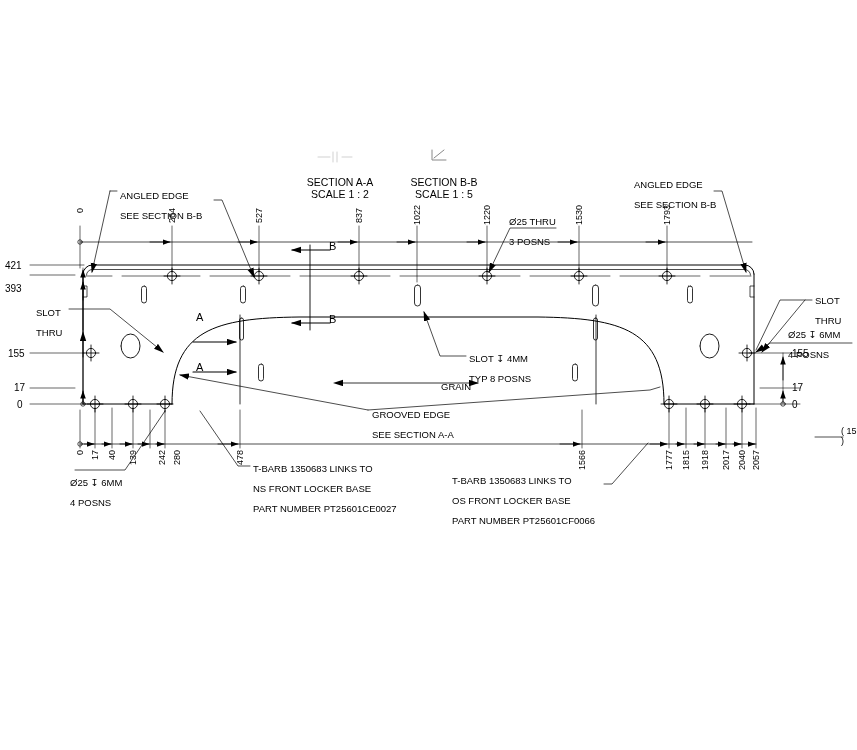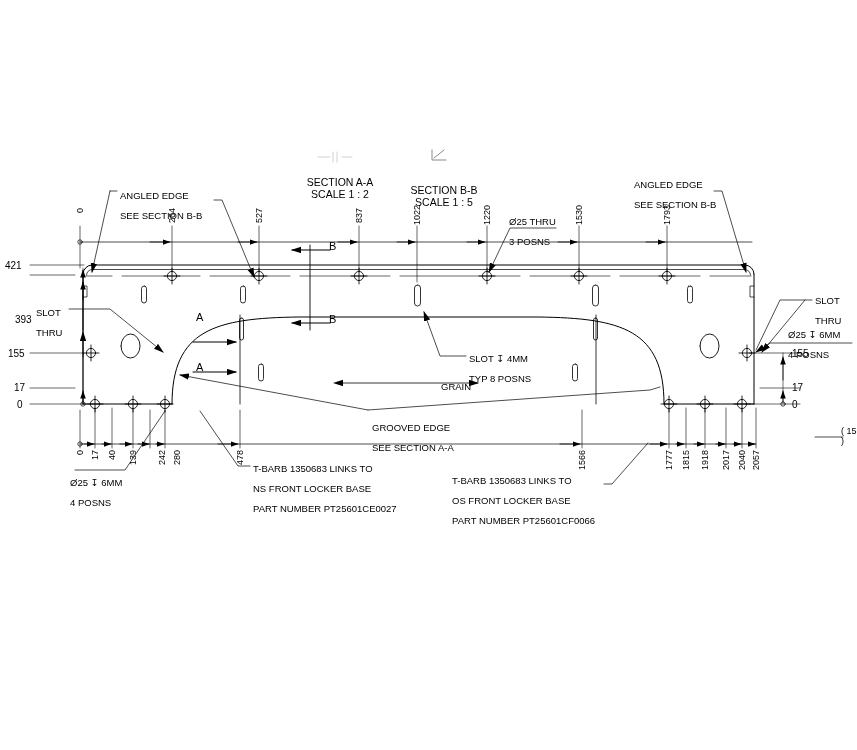--- a/index.html
+++ b/index.html
@@ -247,7 +247,7 @@
 
 <div class="ttl" style="left:285px;top:176px;width:110px;"><span>SECTION A-A</span><br><span>SCALE 1 : 2</span></div>
 
-<div class="ttl" style="left:390px;top:184px;width:108px;"><span>SECTION B-B</span><br><span>SCALE 1 : 5</span></div>
+<div class="ttl" style="left:390px;top:176px;width:108px;"><span>SECTION B-B</span><br><span>SCALE 1 : 5</span></div>
 
 <div class="note" style="left:120px;top:186px;">ANGLED EDGE
 SEE SECTION B-B</div>

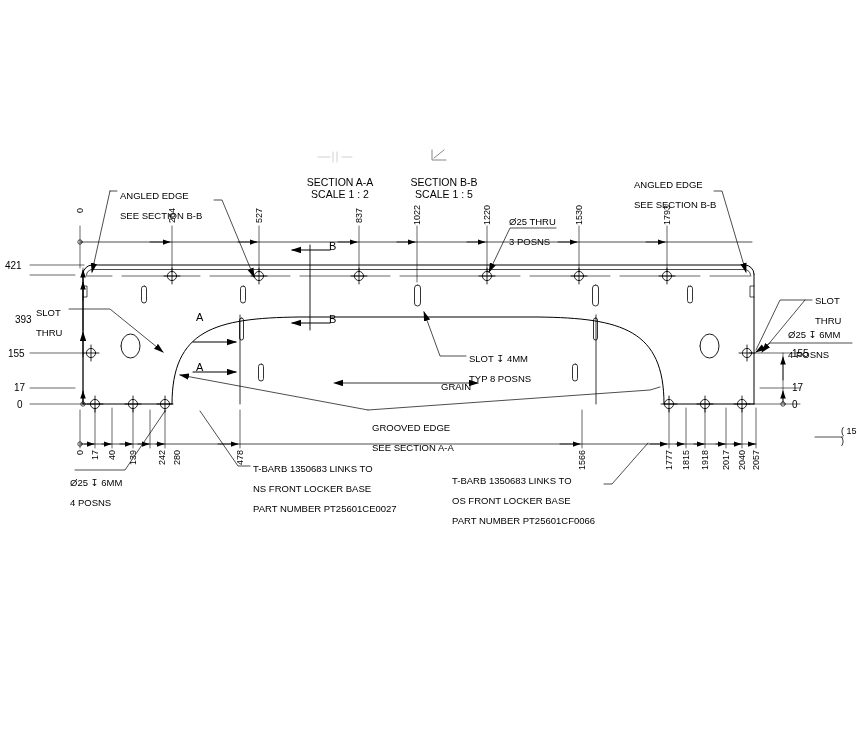--- a/index.html
+++ b/index.html
@@ -307,7 +307,7 @@
 <div class="dimv" style="left:751px;top:450px;">2057</div>
 
 <div class="dimh" style="left:5px;top:260px;">421</div>
-<div class="dimh" style="left:15px;top:283px;margin-top:31px;">393</div>
+<div class="dimh" style="left:5px;top:283px;">393</div>
 <div class="dimh" style="left:8px;top:348px;">155</div>
 <div class="dimh" style="left:14px;top:382px;">17</div>
 <div class="dimh" style="left:17px;top:399px;">0</div>

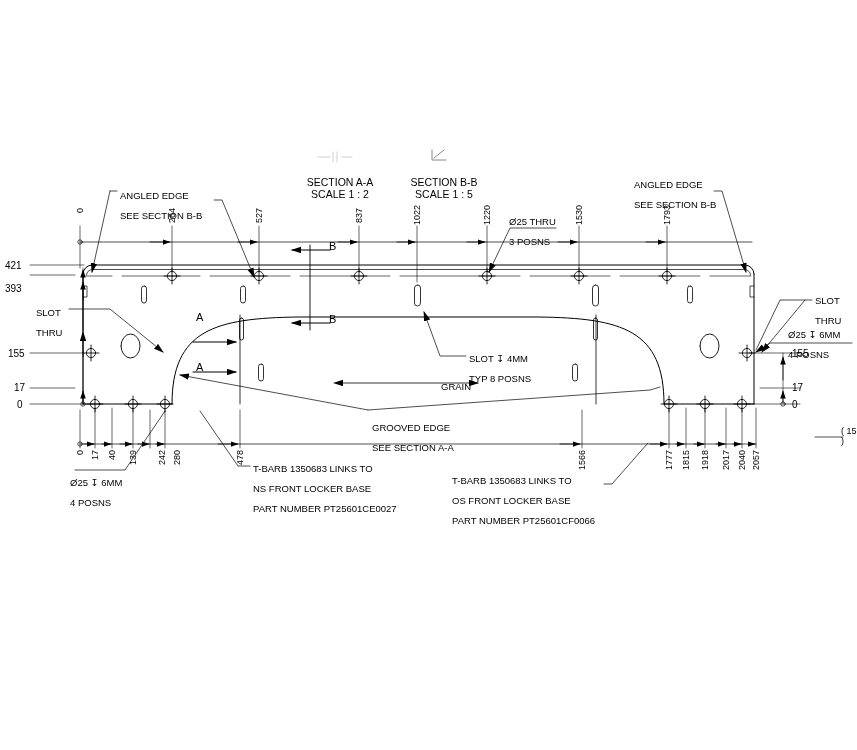--- a/index.html
+++ b/index.html
@@ -266,7 +266,7 @@
 <div class="note" style="left:469px;top:349px;">SLOT ↧ 4MM
 TYP 8 POSNS</div>
 <div class="note" style="left:394px;top:377px;margin-left:47px;">GRAIN</div>
-<div class="note" style="left:372px;top:418px;">GROOVED EDGE
+<div class="note" style="left:372px;top:405px;">GROOVED EDGE
 SEE SECTION A-A</div>
 <div class="note" style="left:253px;top:459px;">T-BARB 1350683 LINKS TO
 NS FRONT LOCKER BASE

